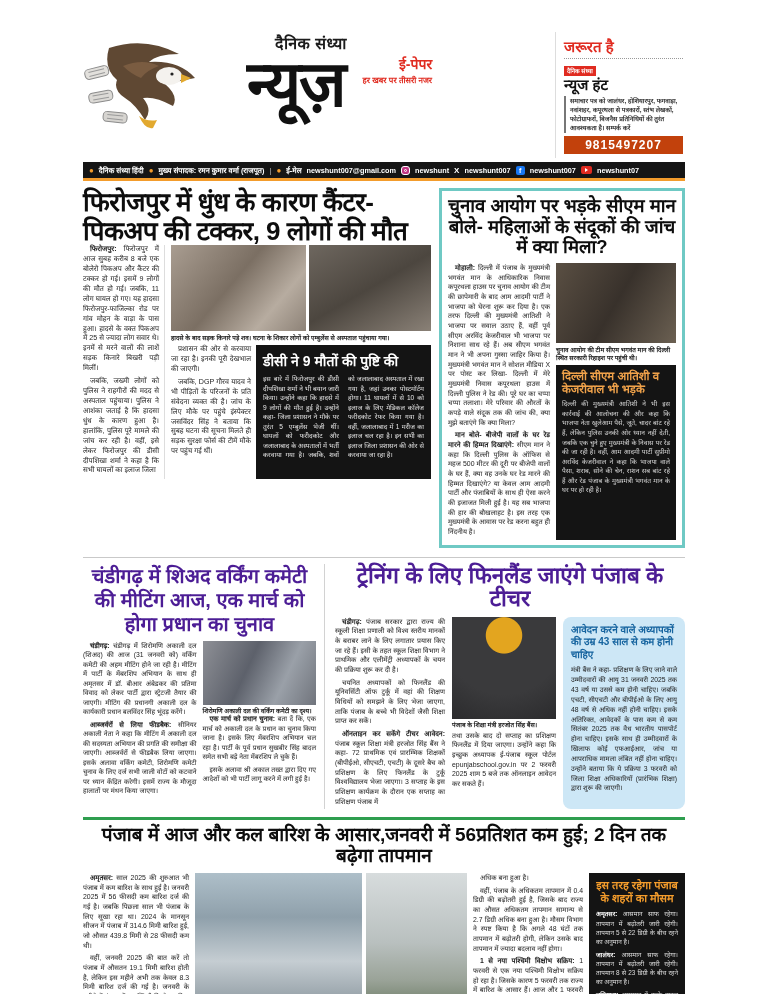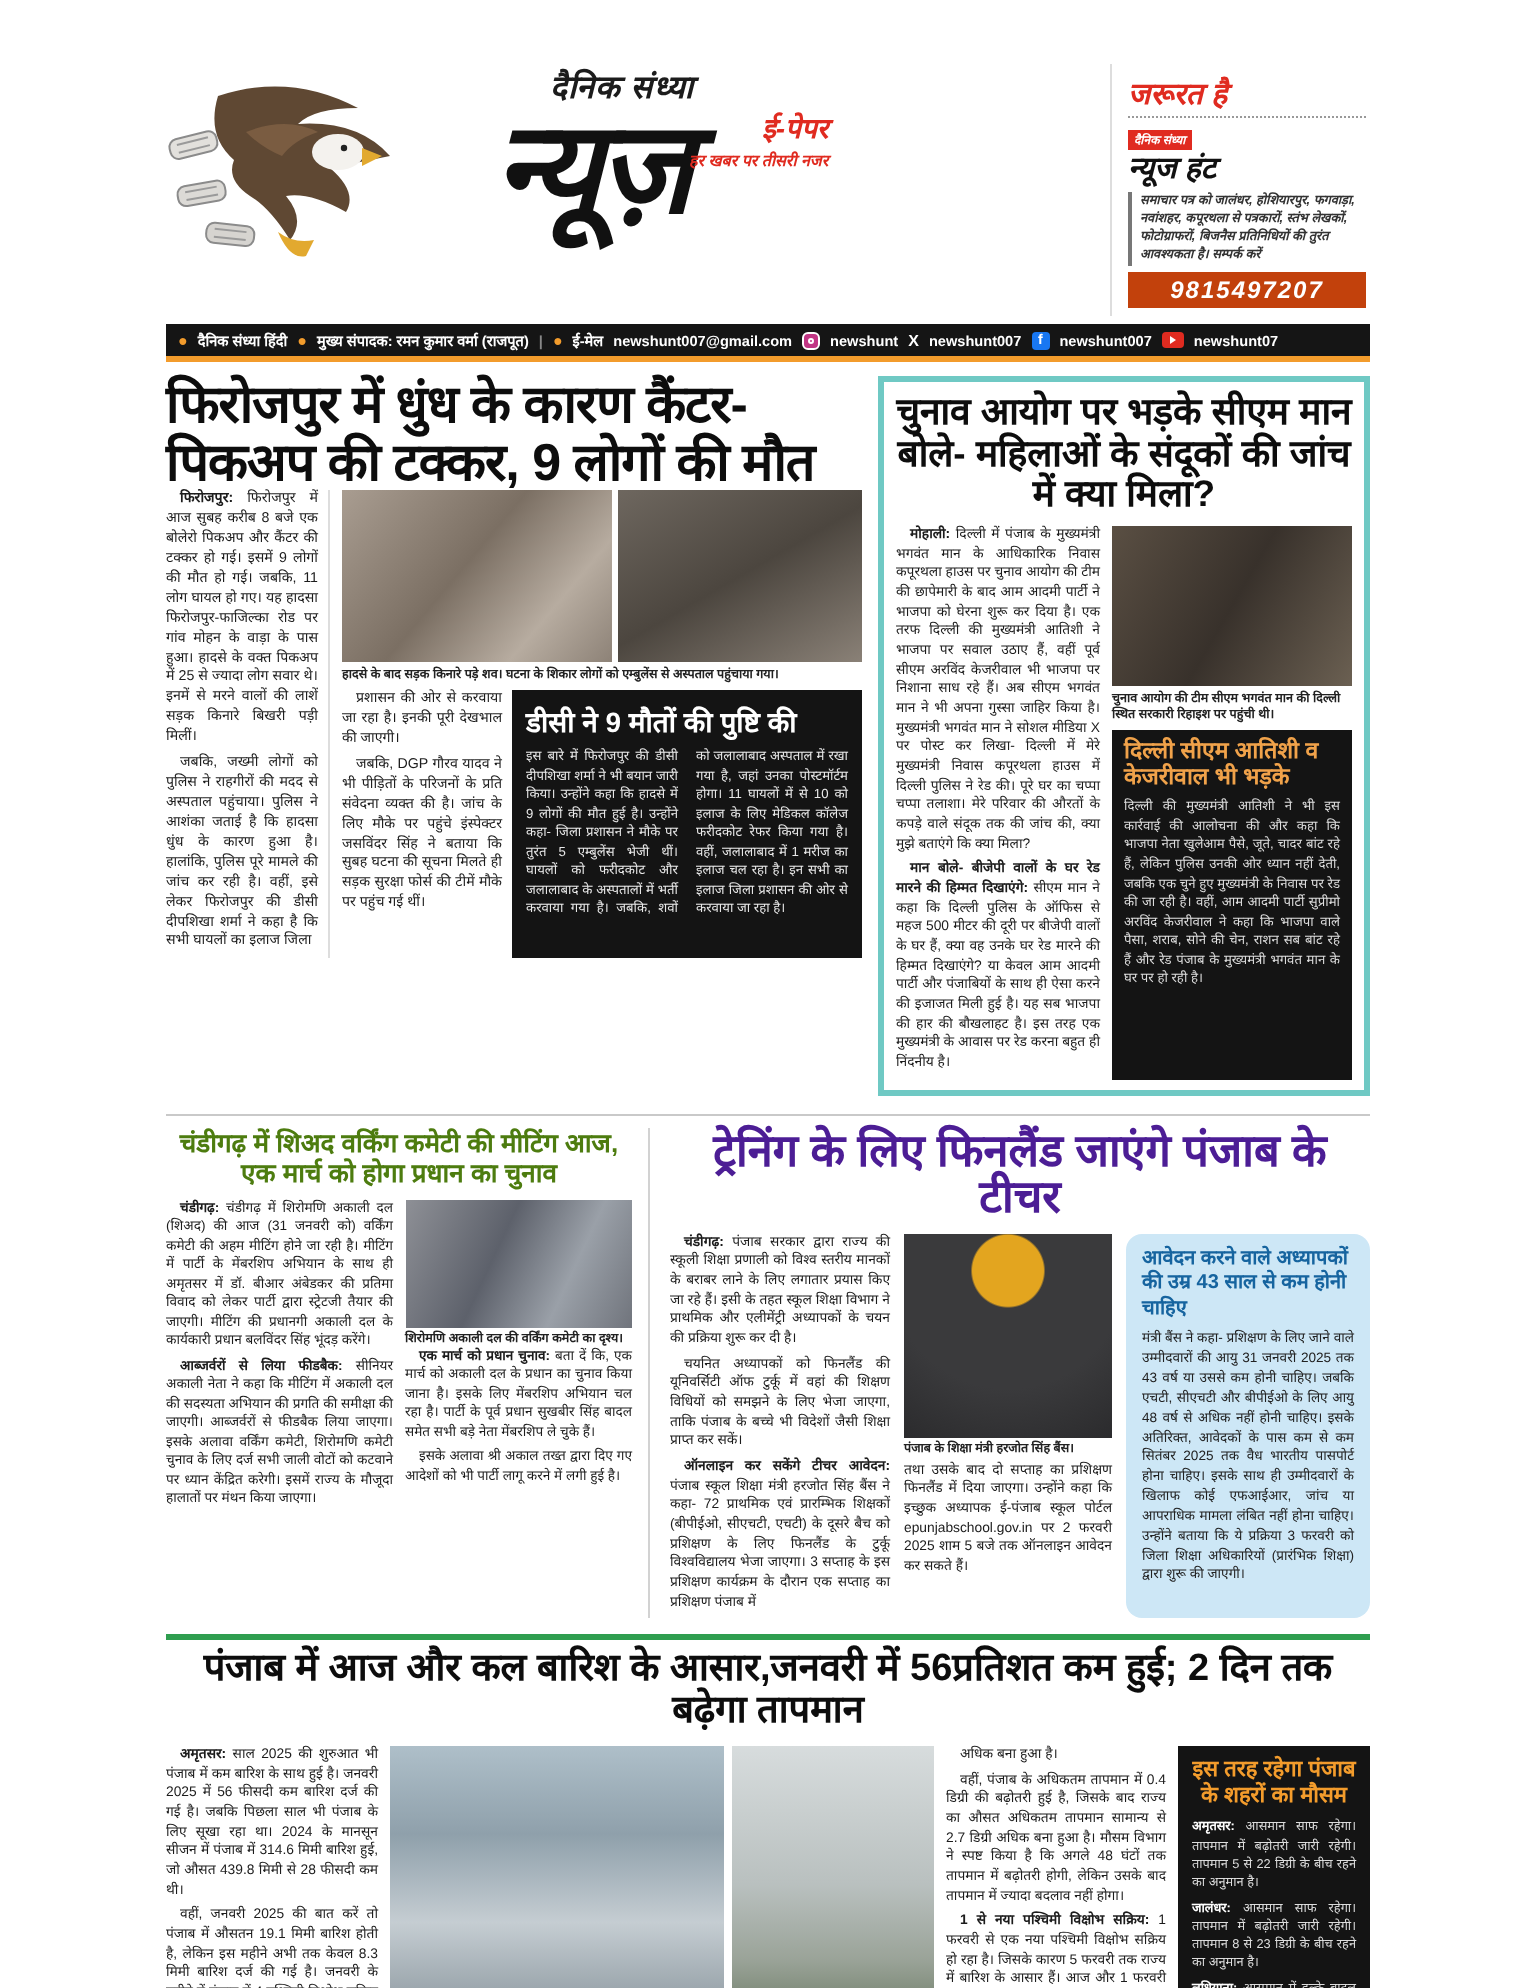--- a/index.html
+++ b/index.html
@@ -11,7 +11,7 @@
   .sheet { width:602px; margin:0 auto; padding-top:32px; }
 
   
-  .masthead { display:flex; height:126px; position:relative;font-style:italic; }
+  .masthead { display:flex; height:126px; position:relative; }
   .logo-wrap { width:132px; padding-top:8px; }
   .mast-center { flex:1; position:relative; padding-left:2px; }
   .edition-label { font-size:16px; font-weight:bold; margin-left:58px; letter-spacing:0.5px; }

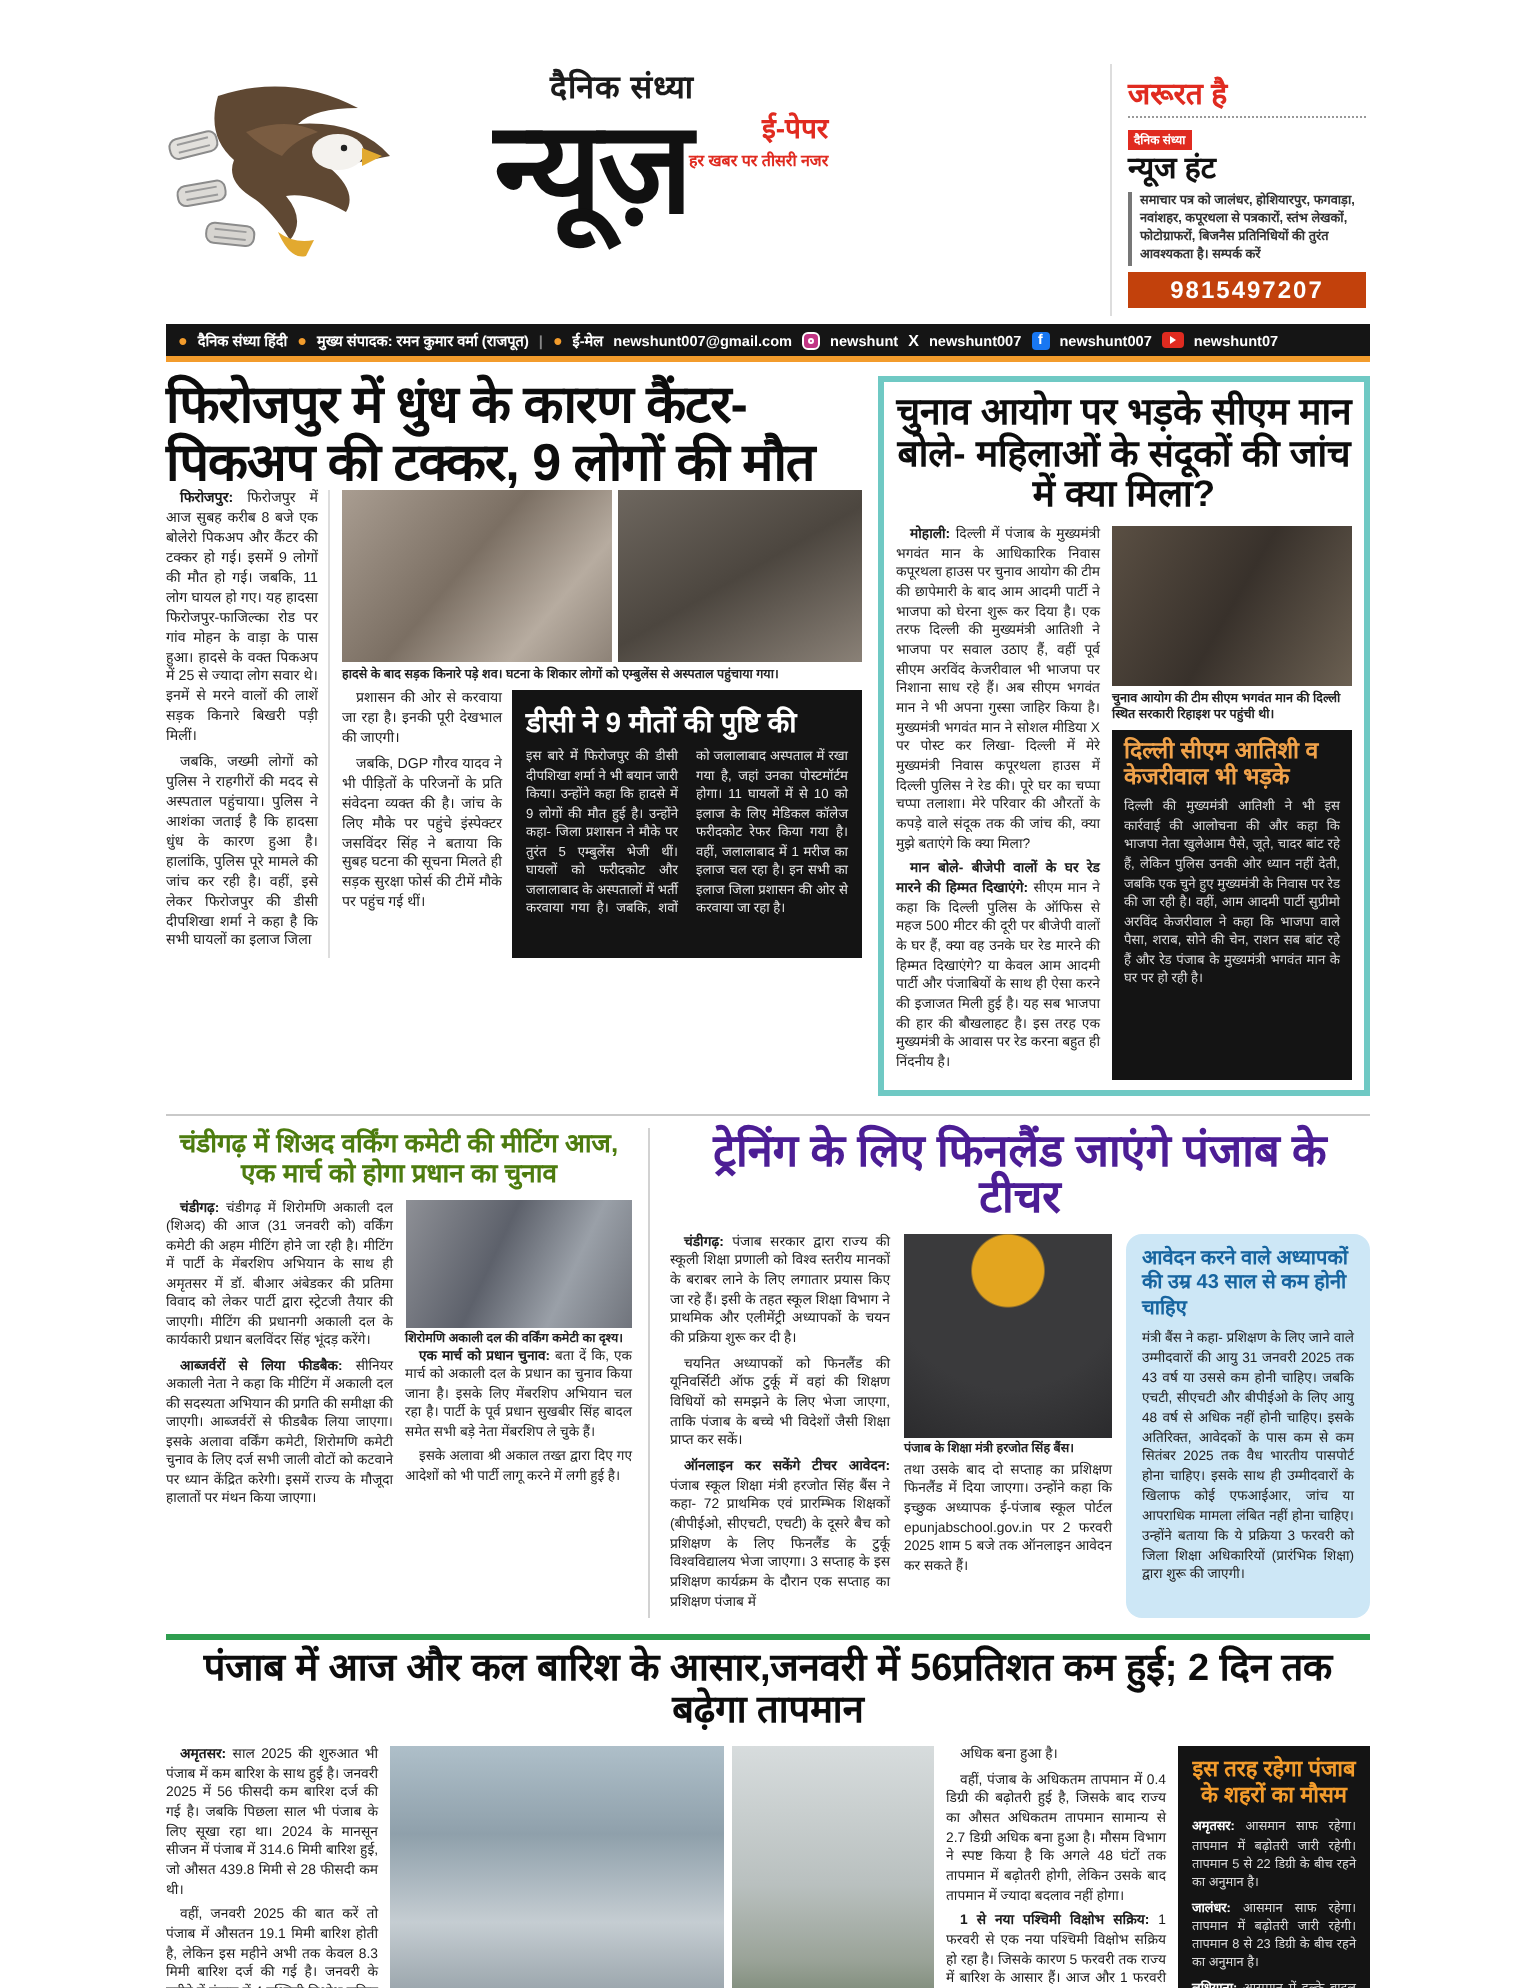--- a/index.html
+++ b/index.html
@@ -17,7 +17,7 @@
   .edition-label { font-size:16px; font-weight:bold; margin-left:58px; letter-spacing:0.5px; }
   .title-row { display:flex; align-items:flex-start; margin-left:30px; }
   .title-black { font-size:64px; font-weight:800; line-height:0.95; letter-spacing:-2px; color:#111; }
-  .title-red-col { display:flex; flex-direction:column; align-items:flex-end; margin-left:0; }
+  .title-red-col { display:flex; flex-direction:column; align-items:flex-end; margin-left:18px; }
   .epaper { color:#e02b20; font-weight:800; font-size:14px; }
   .title-red { font-size:64px; font-weight:800; line-height:0.85; letter-spacing:-2px; color:#e02b20; }
   .tagline { color:#e02b20; font-weight:bold; font-size:8px; margin-top:1px; }

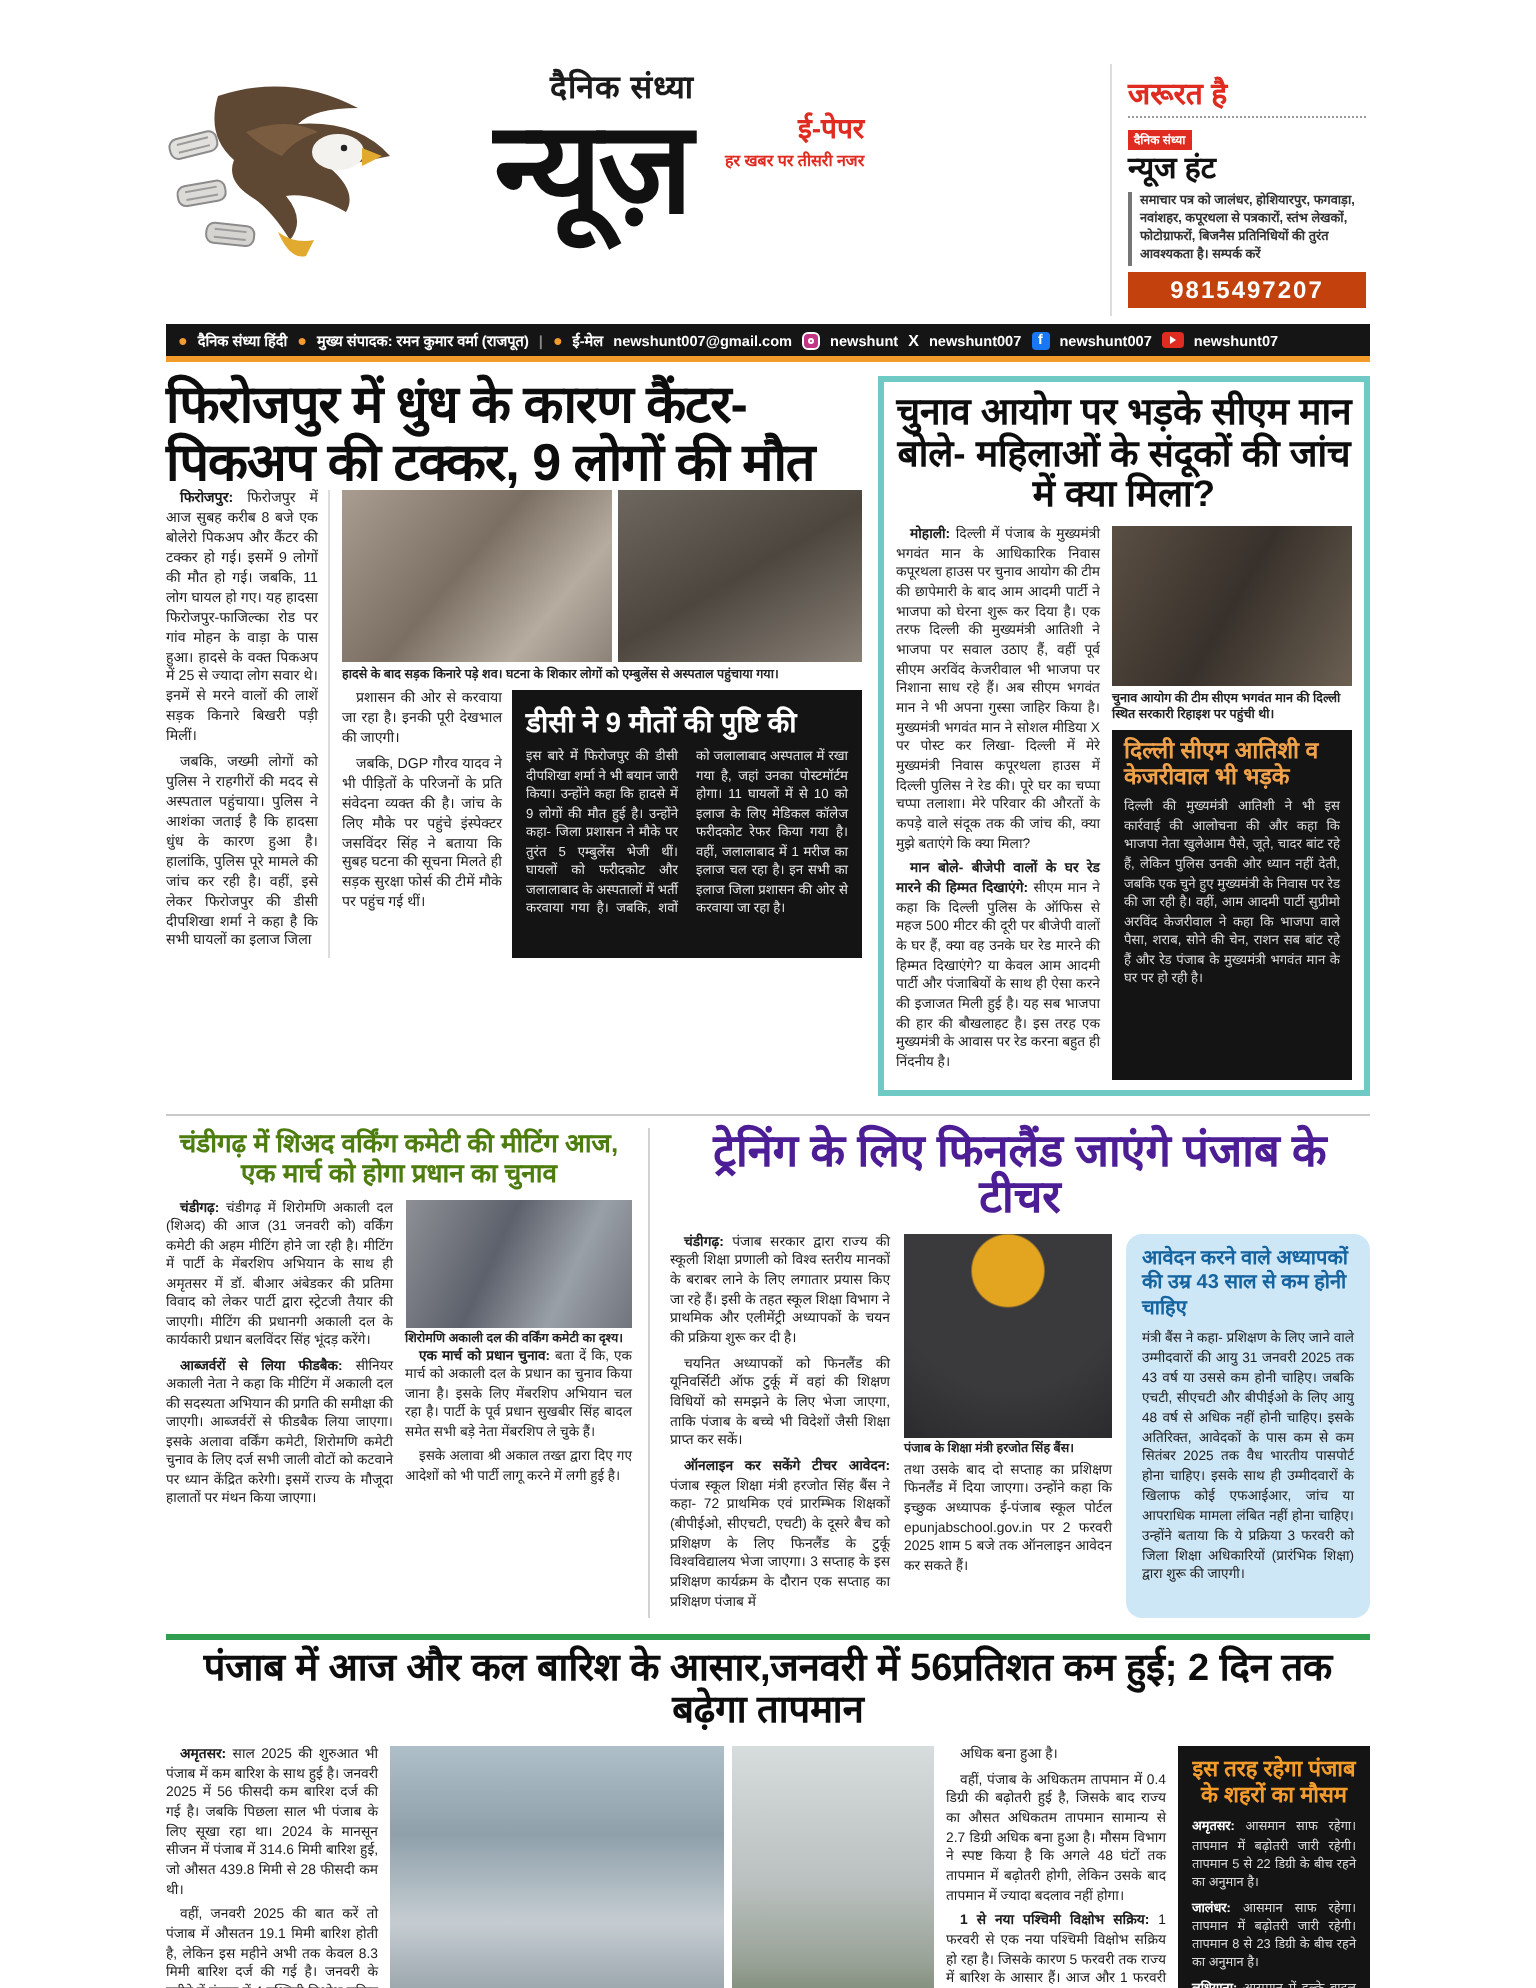--- a/index.html
+++ b/index.html
@@ -82,7 +82,7 @@
   
   .mid-row { display:flex; gap:10px; margin-top:9px; border-top:1px solid #c9c9c9; padding-top:6px; }
   .story-akali { width:242px; border-right:1px solid #d2d2d2; padding-right:8px; }
-  .h-akali { font-size:13px; font-weight:800; line-height:1.2; text-align:center; color:#4d7c0f; }
+  .h-akali { font-size:20px; font-weight:800; line-height:1.2; text-align:center; color:#4c1d95; }
   .ak-cols { display:flex; gap:6px; margin-top:5px; }
   .ak-col { flex:1; }
   .ak-col p { font-size:6.8px; }

